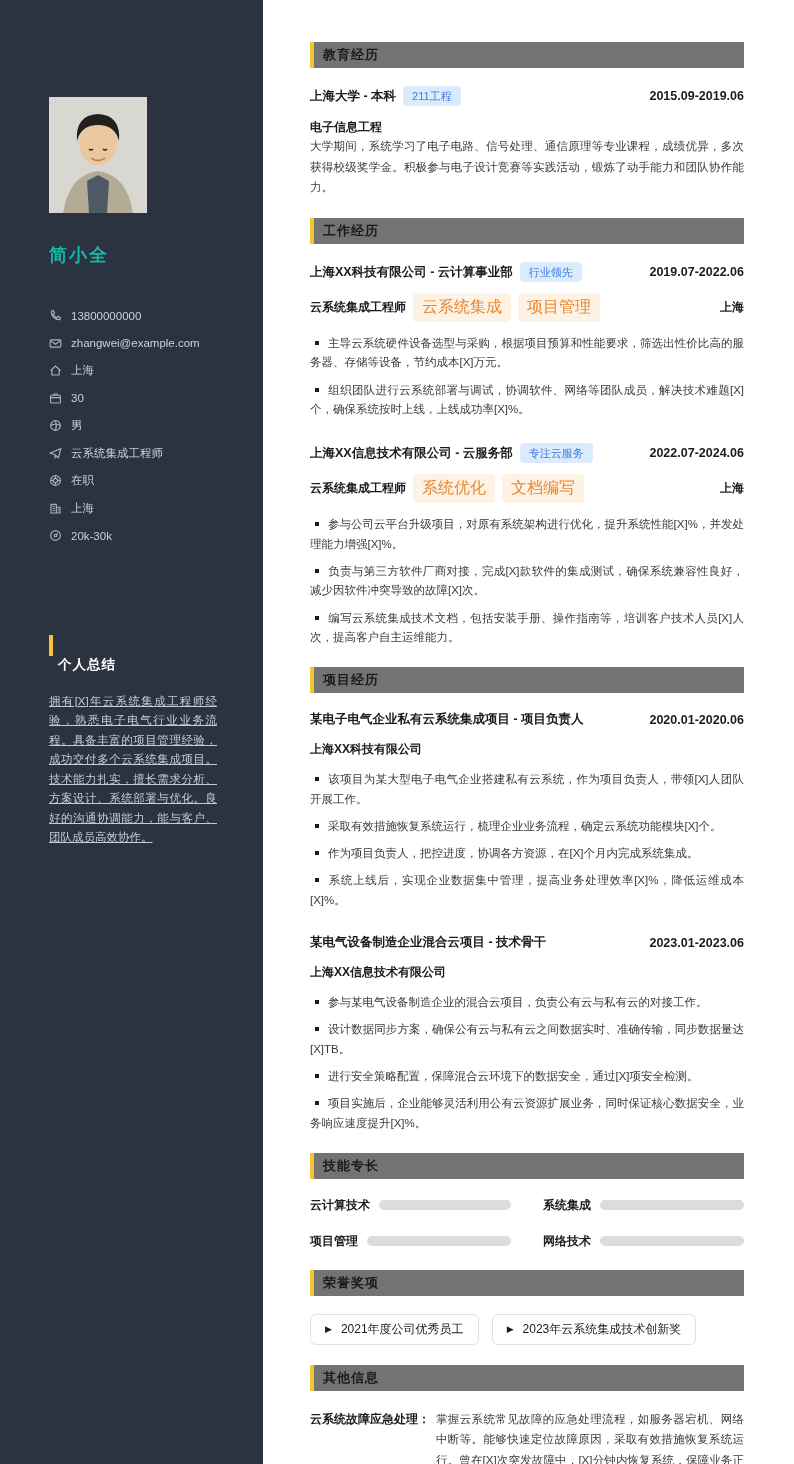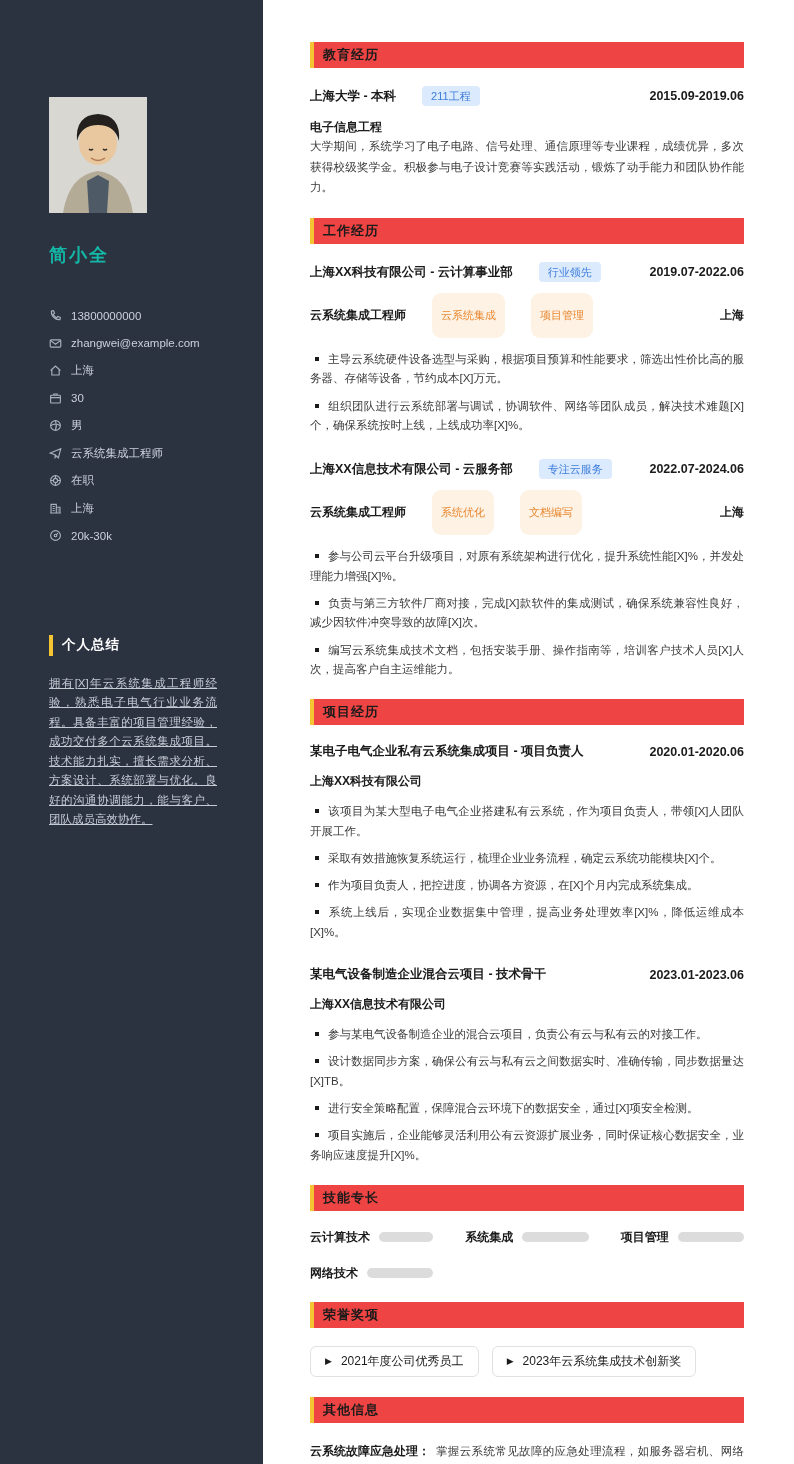--- a/index.html
+++ b/index.html
@@ -53,7 +53,7 @@
   .section { margin-bottom:20px; }
   .section-header {
     display:flex; align-items:stretch;
-    background:#ef4444; height:26px; margin-bottom:18px;
+    background:#737373; height:26px; margin-bottom:18px;
   }
   .accent-bar { width:4px; background:#f5c432; flex:none; }
   .section-title { font-size:13px; font-weight:bold; color:#1b1b1b; margin-left:9px; align-self:center; letter-spacing:1px; }

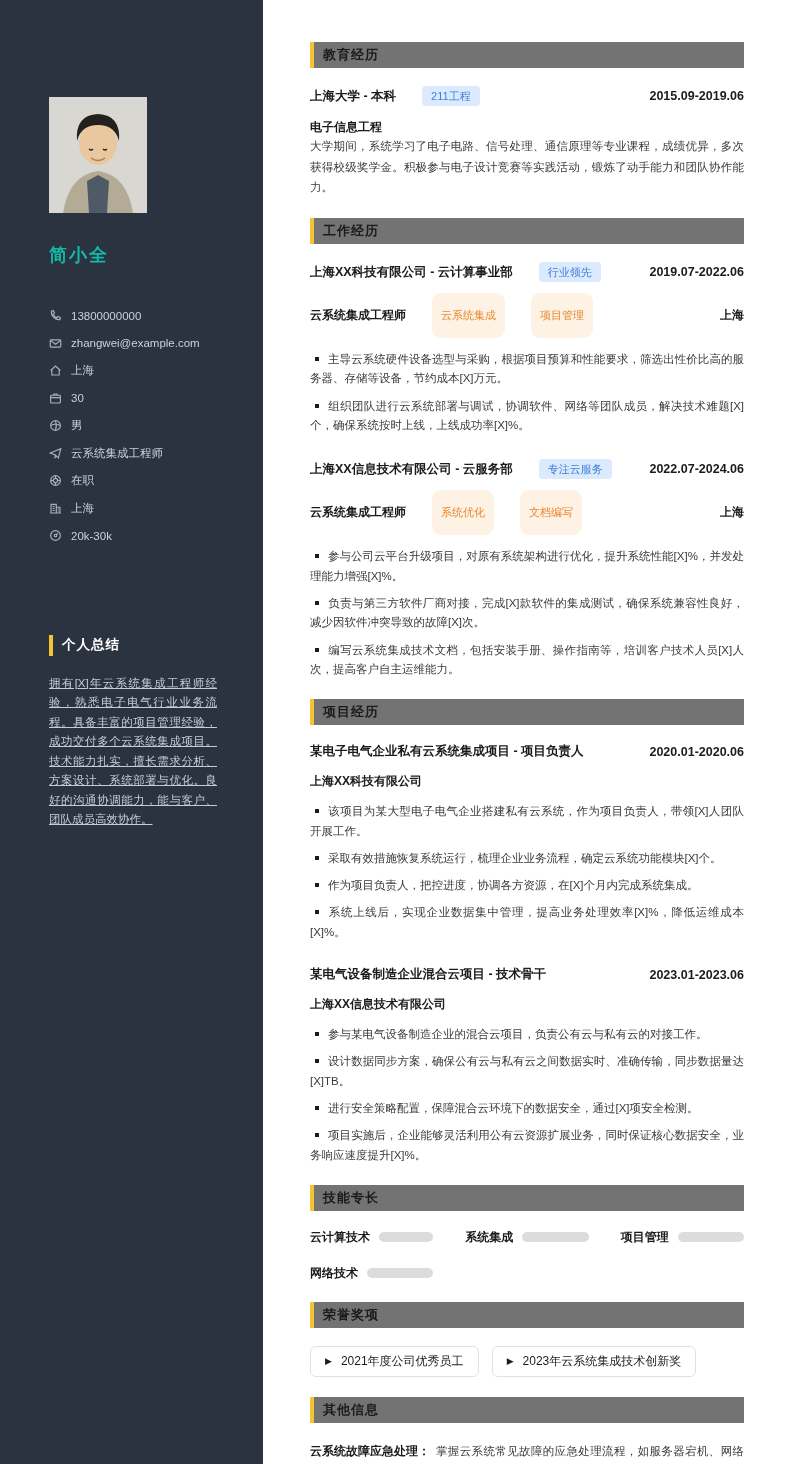--- a/index.html
+++ b/index.html
@@ -61,7 +61,7 @@
   .entry { margin-bottom:24px; }
   .entry:last-child { margin-bottom:0; }
   .row { display:flex; align-items:center; justify-content:space-between; }
-  .row-left { display:flex; align-items:center; gap:26px; min-width:0; }
+  .row-left { display:flex; align-items:center; gap:7px; min-width:0; }
   .entry-title { font-size:12.5px; font-weight:bold; color:#1b1b1b; }
   .entry-date { font-size:12.5px; font-weight:bold; color:#1b1b1b; white-space:nowrap; }
   .entry-sub { margin-top:11px; }

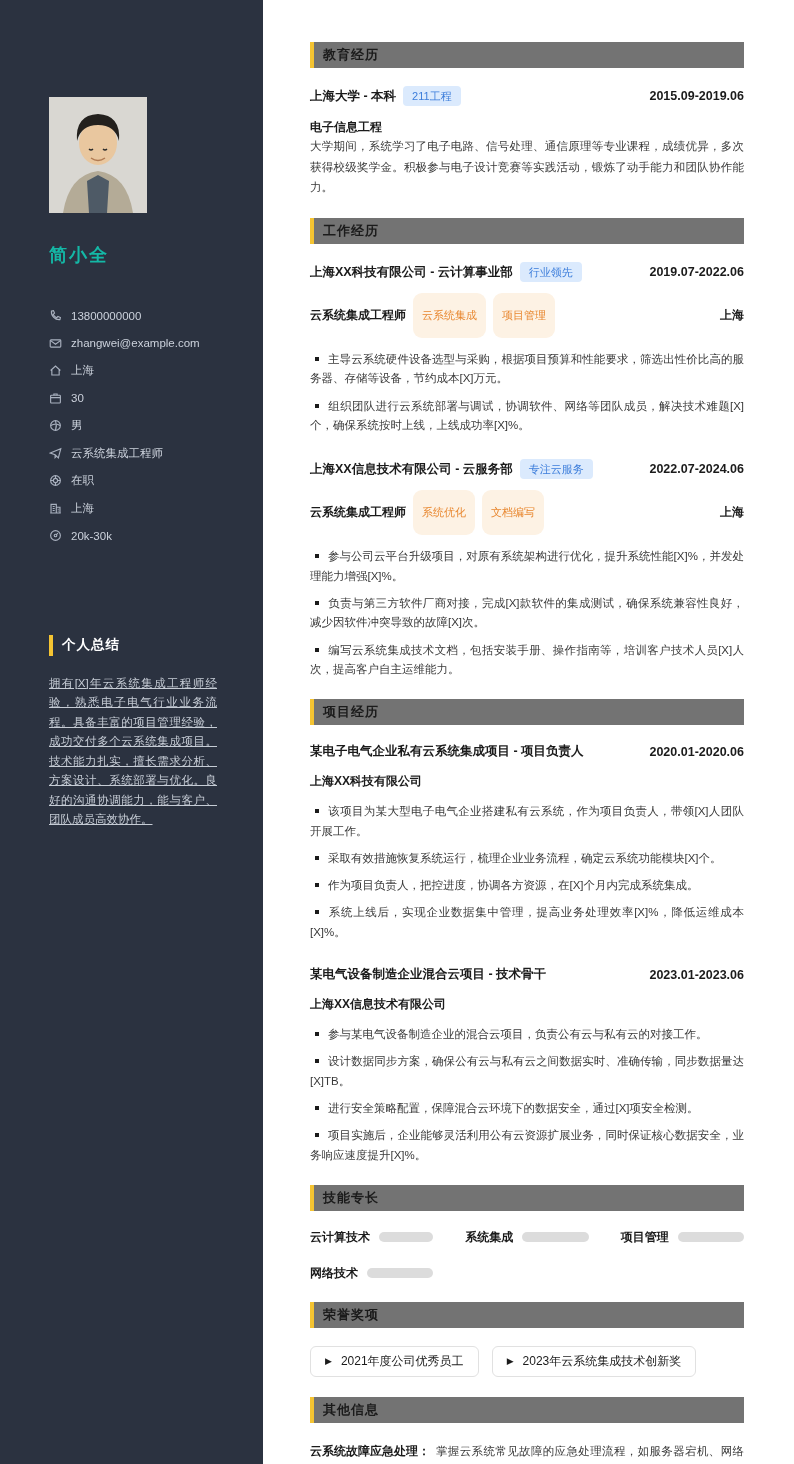--- a/index.html
+++ b/index.html
@@ -71,8 +71,8 @@
     padding:2.5px 9px; border-radius:4px; white-space:nowrap;
   }
   .tag-orange {
-    font-size:11px; color:#e8872f; background:#fdf2e4;
-    padding:15px 9px; border-radius:9px; white-space:nowrap;
+    font-size:16px; color:#e8872f; background:#fdf2e4;
+    padding:4px 9px; border-radius:4px; white-space:nowrap;
   }
   .loc { font-size:12px; font-weight:bold; color:#1b1b1b; }
   .desc { font-size:11.5px; line-height:1.8; color:#3a3a3a; text-align:justify; }

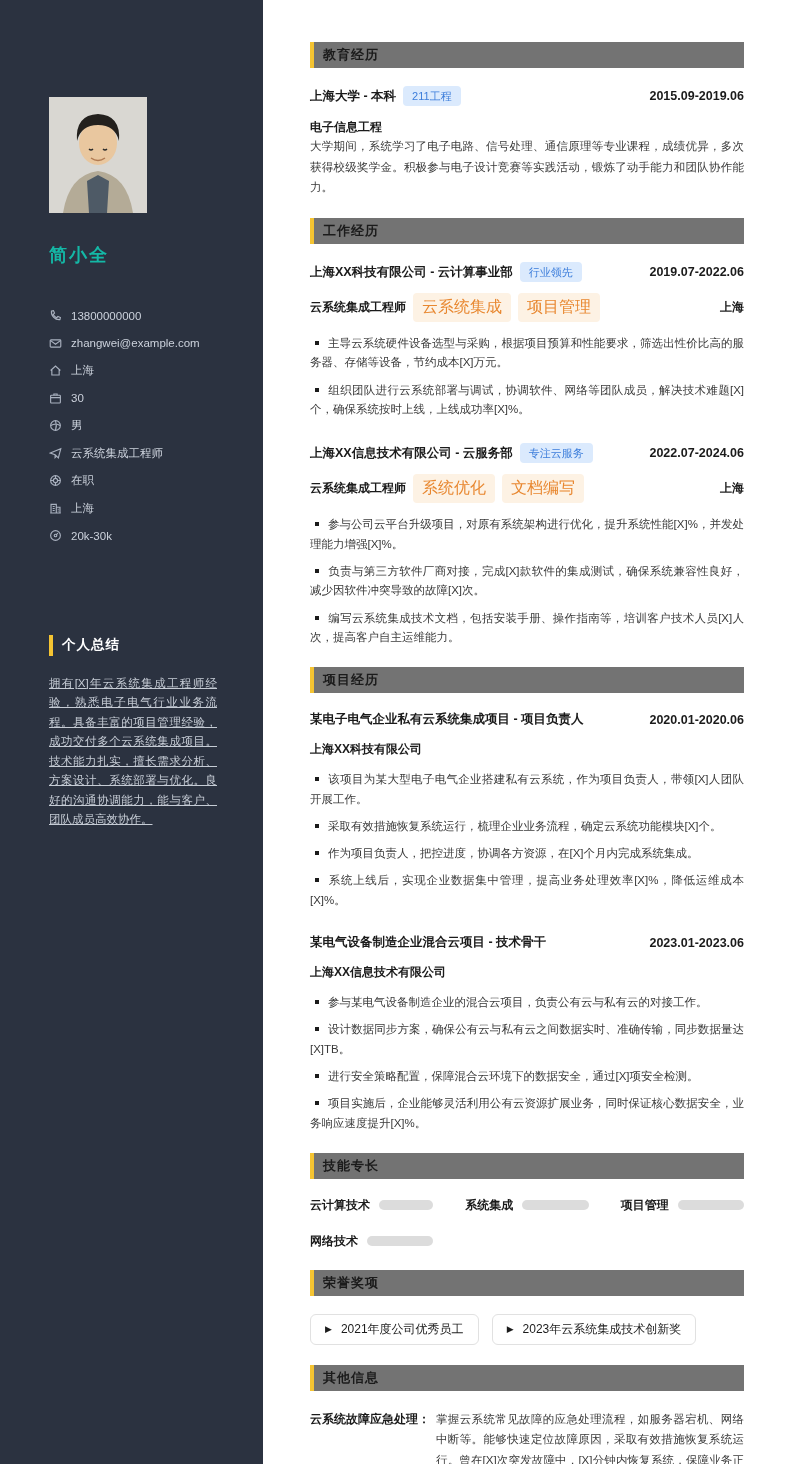--- a/index.html
+++ b/index.html
@@ -38,7 +38,7 @@
     display:inline-flex; align-items:center; justify-content:center;
   }
   .contacts .cicon svg { width:13px; height:13px; stroke:#a9b1bf; fill:none; stroke-width:1.4; }
-  .side-sec-header { display:flex; align-items:center; margin-top:85px; }
+  .side-sec-header { display:flex; margin-top:85px;flex-direction:column; }
   .side-bar-accent { width:4px; height:21px; background:#f5c432; flex:none; }
   .side-sec-title { margin-left:9px; font-size:13.5px; font-weight:bold; color:#ffffff; letter-spacing:1px; }
   .summary-text {

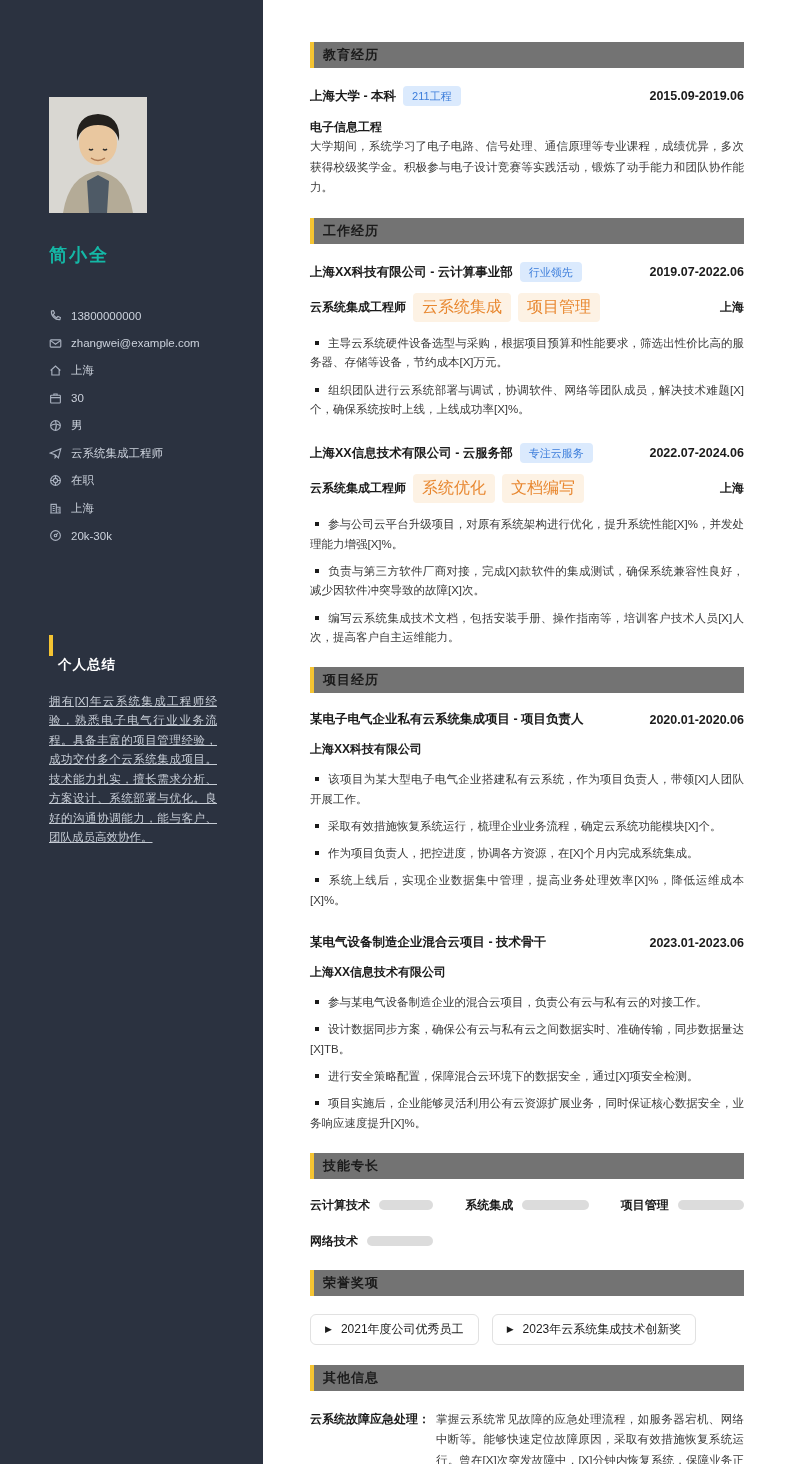--- a/index.html
+++ b/index.html
@@ -86,7 +86,7 @@
 
   
   .skills-grid {
-    display:grid; grid-template-columns:1fr 1fr 1fr;
+    display:grid; grid-template-columns:1fr 1fr;
     column-gap:32px; row-gap:19px; margin-top:2px;
   }
   .skill { display:flex; align-items:center; }

